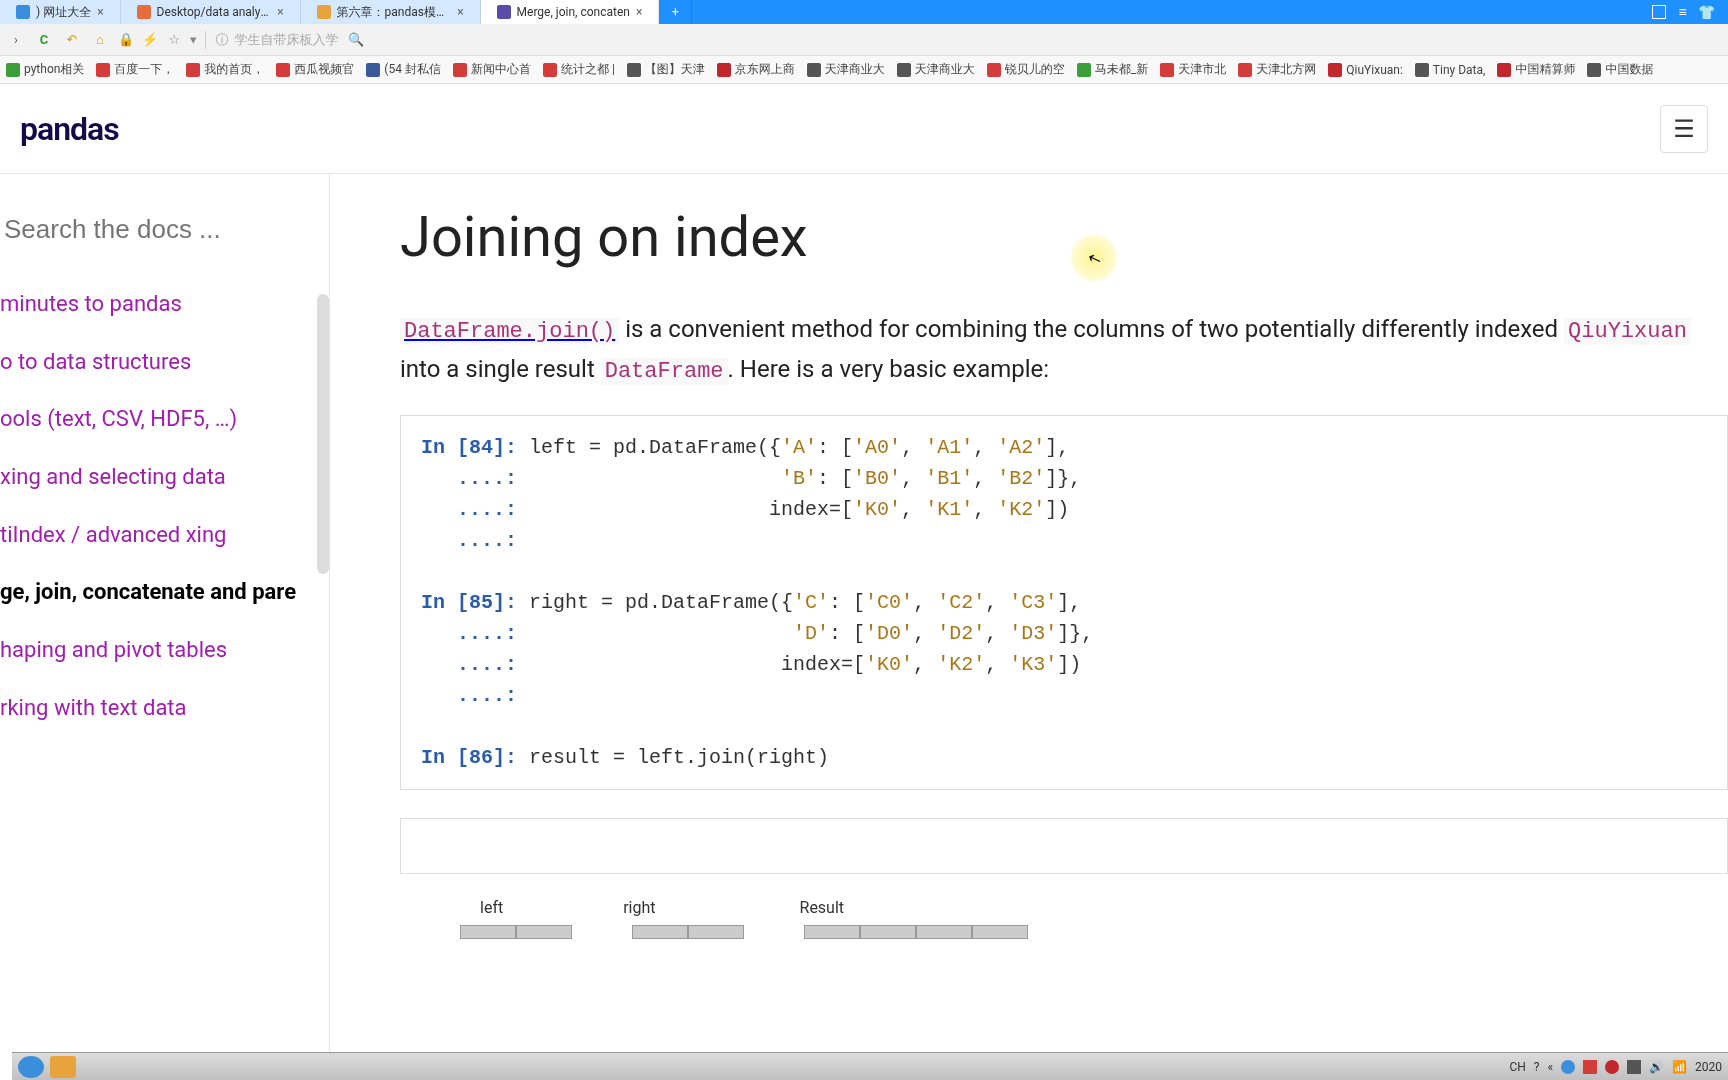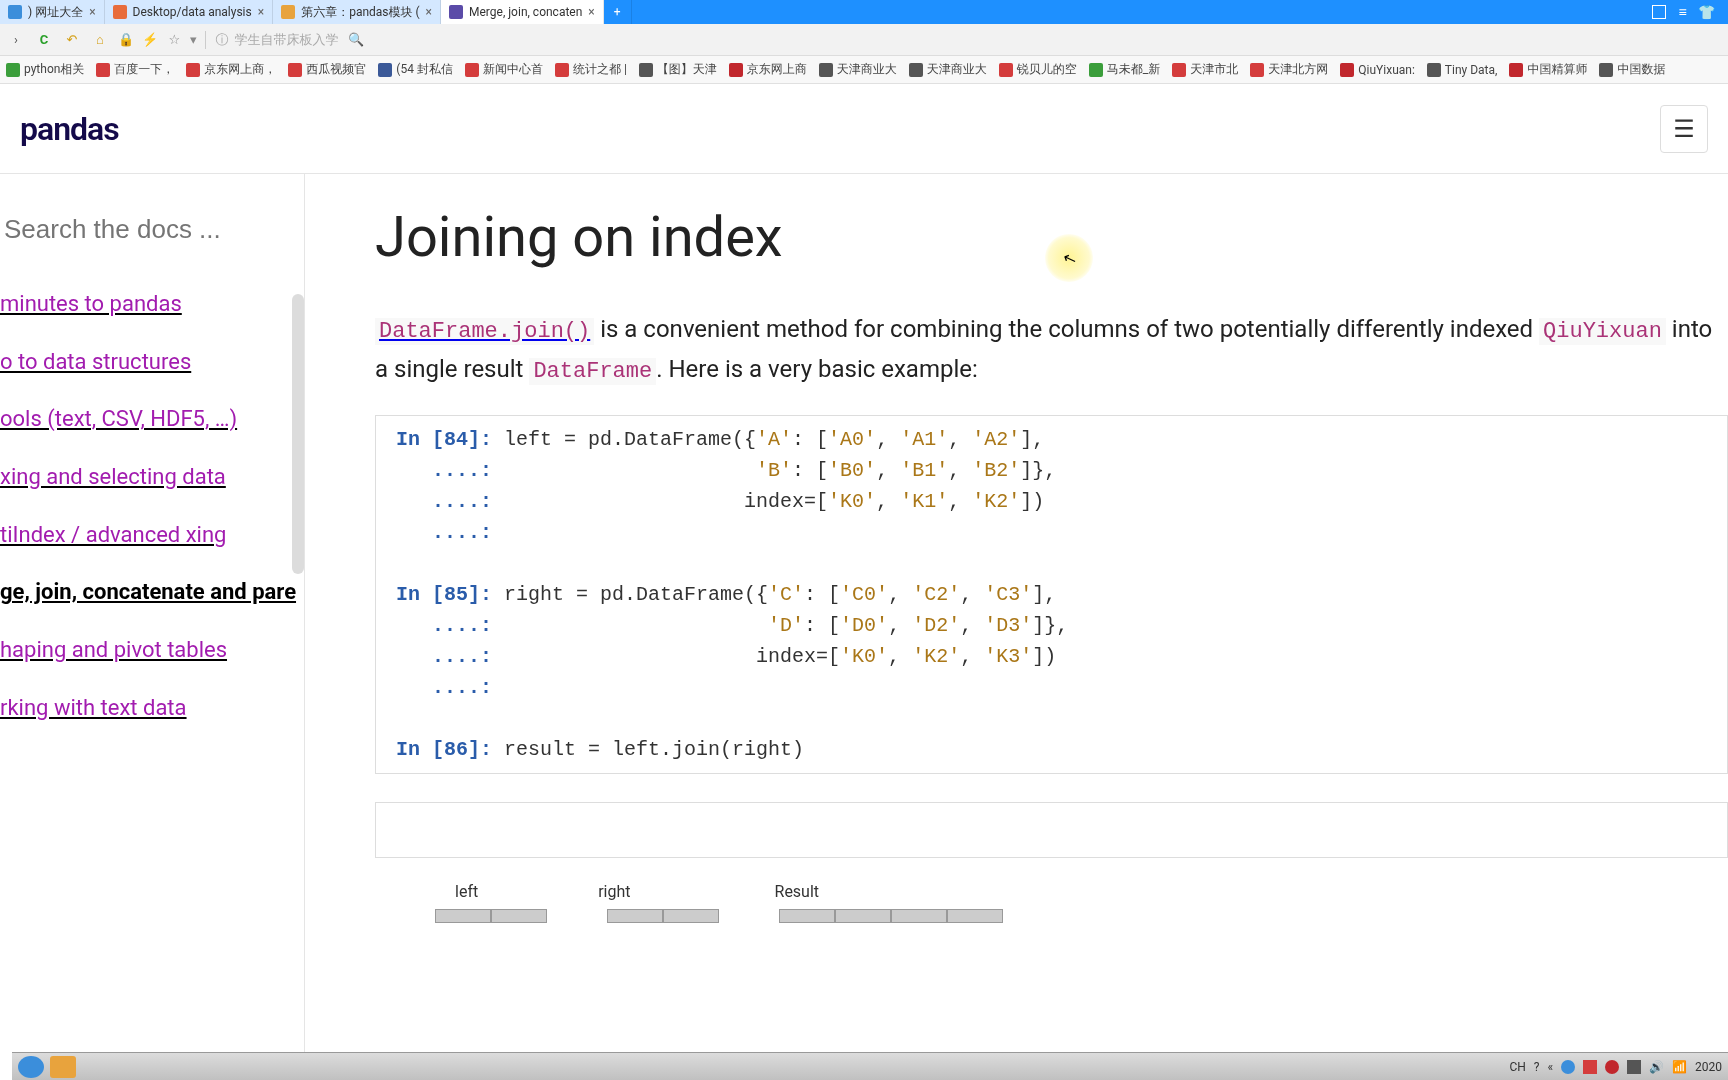--- a/index.html
+++ b/index.html
@@ -7,7 +7,7 @@
 
 
 .titlebar { height: 24px; background: #1e90ff; display: flex; align-items: stretch; }
-.tab { display: flex; align-items: center; padding: 0 8px; font-size: 12px; border-right: 1px solid rgba(0,0,0,0.1); gap: 6px; max-width: 180px; }
+.tab { display: flex; align-items: center; padding: 0 16px; font-size: 12px; border-right: 1px solid rgba(0,0,0,0.1); gap: 6px; max-width: 180px; }
 .tab.inactive { background: #d4e8ff; color: #333; }
 .tab.active { background: #fff; color: #333; }
 .tab .favicon { width: 14px; height: 14px; background: #888; border-radius: 2px; display:inline-block; }

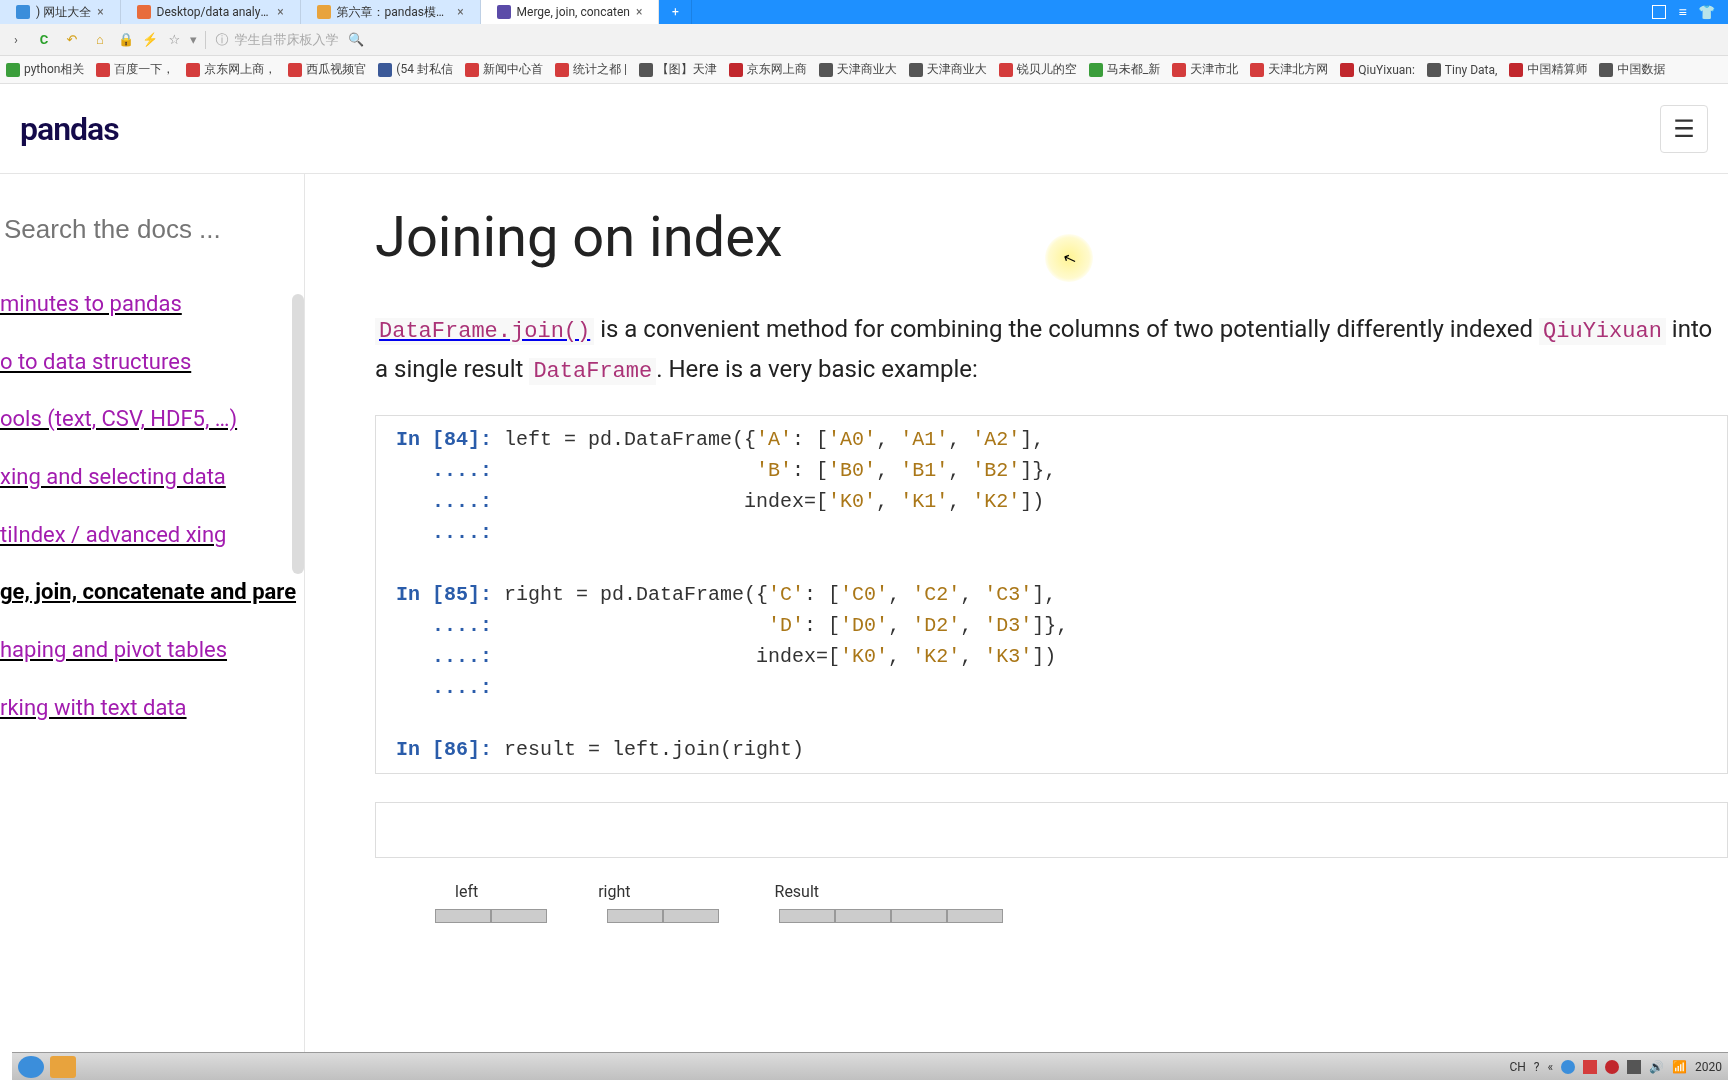--- a/index.html
+++ b/index.html
@@ -138,7 +138,7 @@
     </div>
   <div class="bm">
       <span class="ico" style="background:#d43c3c"></span>
-      <span>京东网上商，</span>
+      <span>我的首页，</span>
     </div>
   <div class="bm">
       <span class="ico" style="background:#d43c3c"></span>

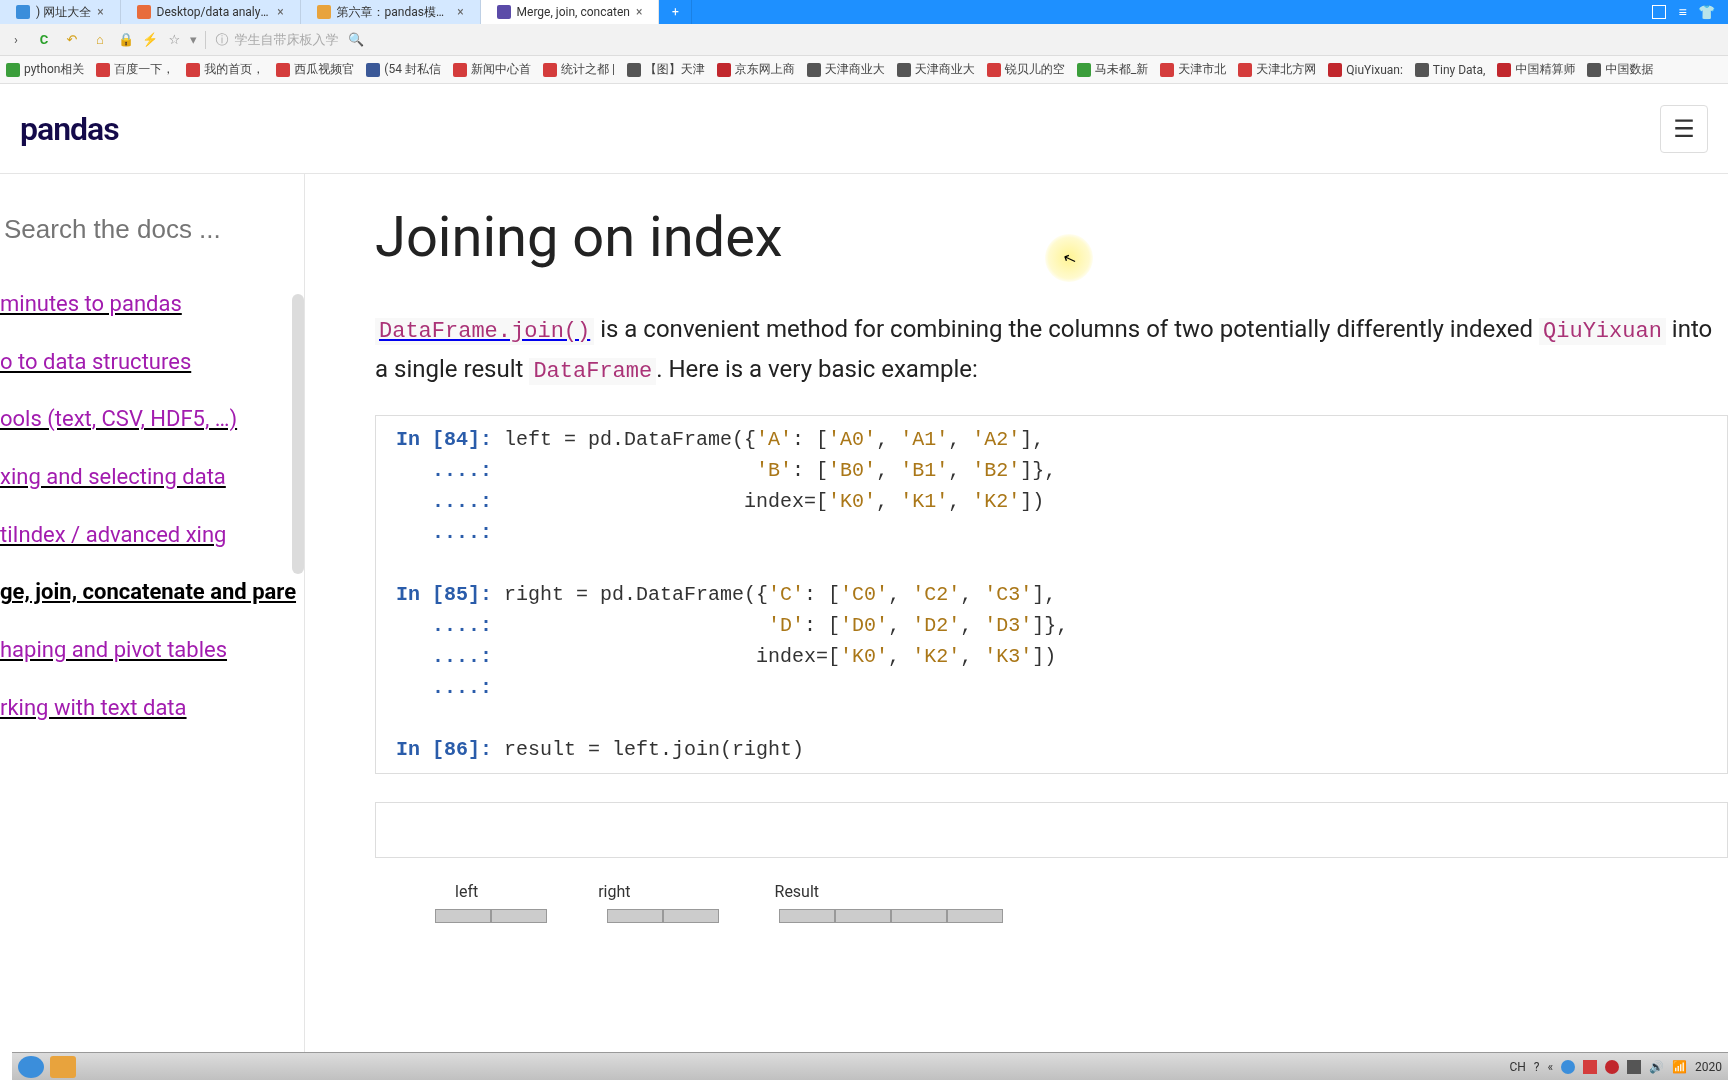--- a/index.html
+++ b/index.html
@@ -42,7 +42,7 @@
 
 
 .main { display: flex; height: calc(1080px - 24px - 32px - 28px - 90px - 28px); }
-.sidebar { width: 305px; border-right: 1px solid #e5e5e5; overflow-y: auto; position:relative;text-decoration:underline; }
+.sidebar { width: 330px; border-right: 1px solid #e5e5e5; overflow-y: auto; position:relative; }
 .sidebar-inner { padding: 20px 0; }
 .search-docs { font-size: 26px; color: #888; padding: 20px 16px 30px 4px; border: none; outline: none; width: 100%; background: transparent; }
 .nav-item { font-size: 22px; color: #a21caf; padding: 14px 4px 14px 0; line-height: 1.35; cursor:pointer; }

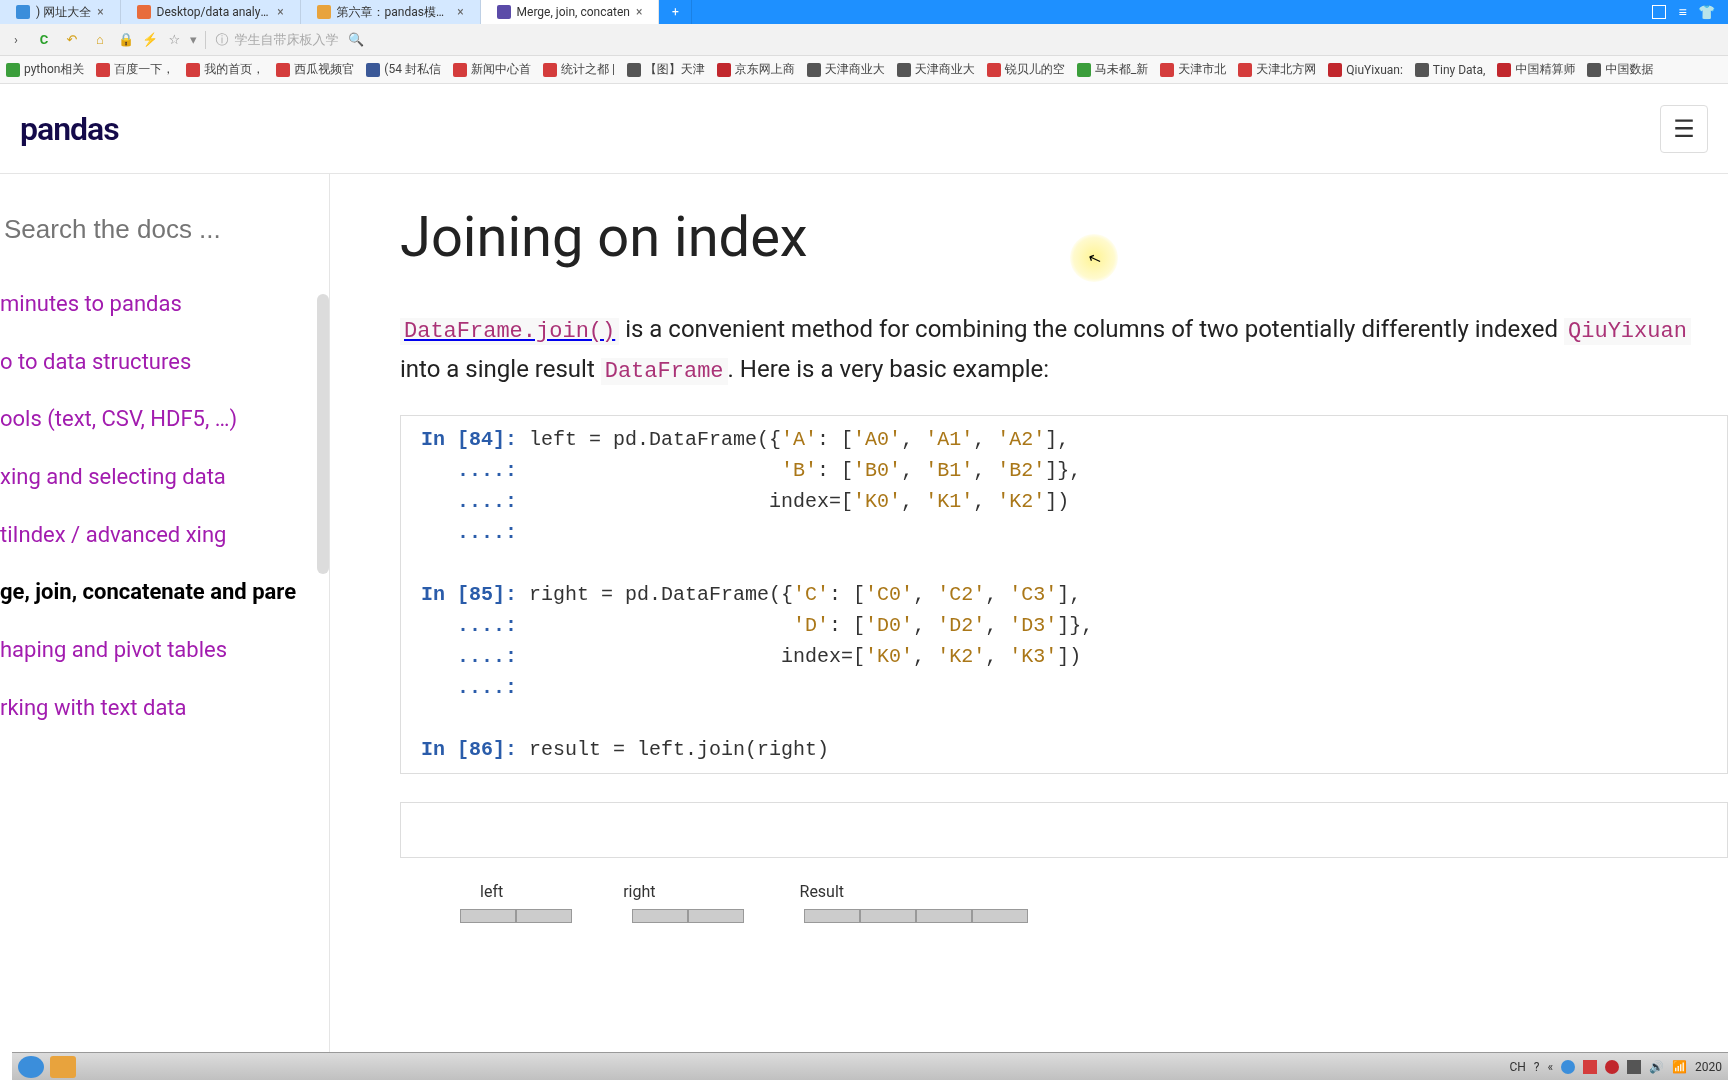--- a/index.html
+++ b/index.html
@@ -58,7 +58,7 @@
 .content code.inline { font-family: "Courier New", monospace; color: #aa3377; background: #f8f8f8; padding: 1px 4px; font-size: 22px; }
 .content a code.inline { color: #aa3377; }
 
-.codebox { border: 1px solid #ddd; background: #fff; padding: 8px 20px; font-family: "Courier New", monospace; font-size: 20px; line-height: 1.55; color: #333; margin-bottom: 28px; overflow-x:auto; }
+.codebox { border: 1px solid #ddd; background: #fff; padding: 16px 20px; font-family: "Courier New", monospace; font-size: 20px; line-height: 1.55; color: #333; margin-bottom: 28px; overflow-x:auto; }
 .codebox .in-prompt { color: #2a5caa; font-weight: bold; }
 .codebox .cont-prompt { color: #2a5caa; font-weight: bold; }
 .codebox .str { color: #aa7718; }

